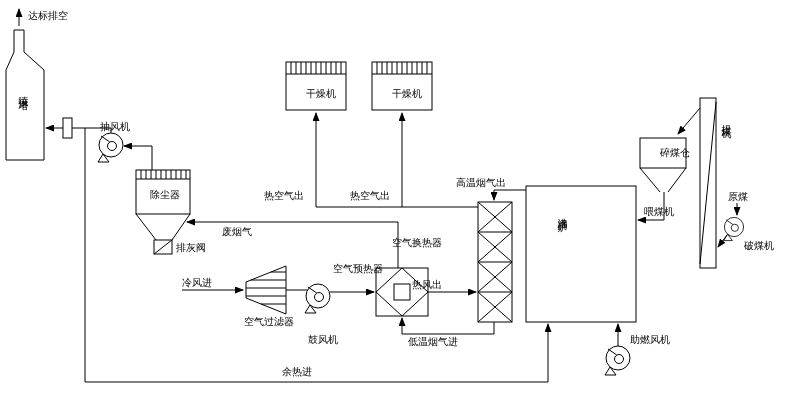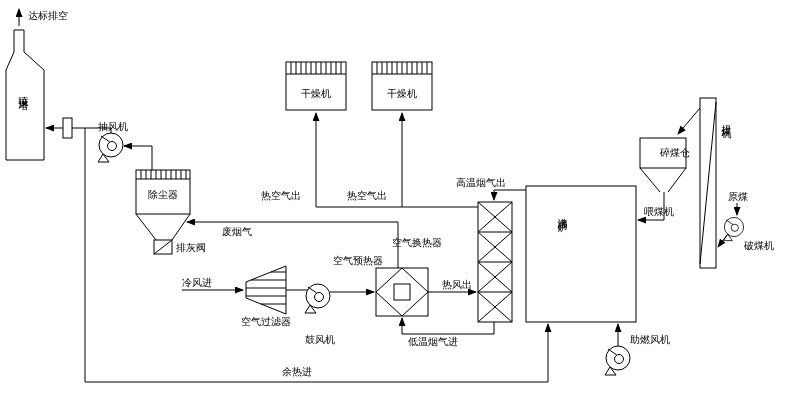--- a/index.html
+++ b/index.html
@@ -8,7 +8,7 @@
   #stage { position:relative; width:789px; height:402px; background:#fff; overflow:hidden; }
   #stage svg { position:absolute; left:0; top:0; }
   .label { position:absolute; font-size:10px; line-height:12px; color:#000; white-space:nowrap; }
-  .label.center { text-align:center; }
+  .label.center { text-align:right; }
   .vlabel { position:absolute; font-size:10px; color:#000; writing-mode:vertical-rl;
             text-orientation:upright; letter-spacing:2px; line-height:12px; }
 </style>

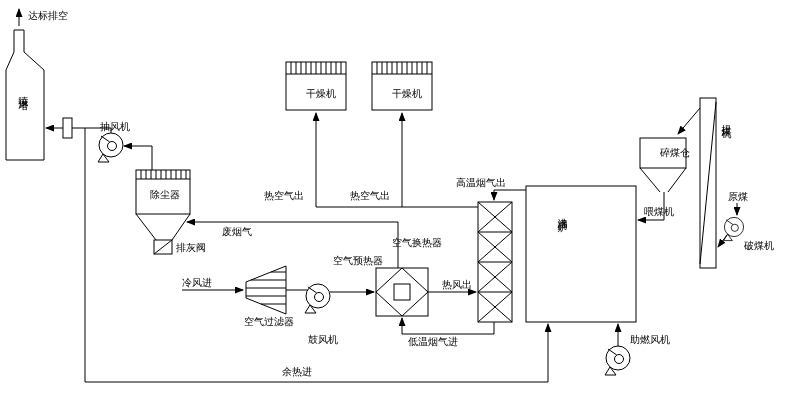--- a/index.html
+++ b/index.html
@@ -129,7 +129,7 @@
   <div class="label" style="left:182px; top:277px;">冷风进</div>
   <div class="label center" style="left:238px; top:316px; width:56px;">空气过滤器</div>
   <div class="label center" style="left:302px; top:314px; width:36px;margin-top:20px;">鼓风机</div>
-  <div class="label" style="left:333px; top:255px;text-align:right;">空气预热器</div>
+  <div class="label" style="left:333px; top:263px;text-align:right;">空气预热器</div>
   <div class="label" style="left:442px; top:279px;">热风出</div>
   <div class="label" style="left:392px; top:237px;">空气换热器</div>
   <div class="label" style="left:456px; top:177px;">高温烟气出</div>

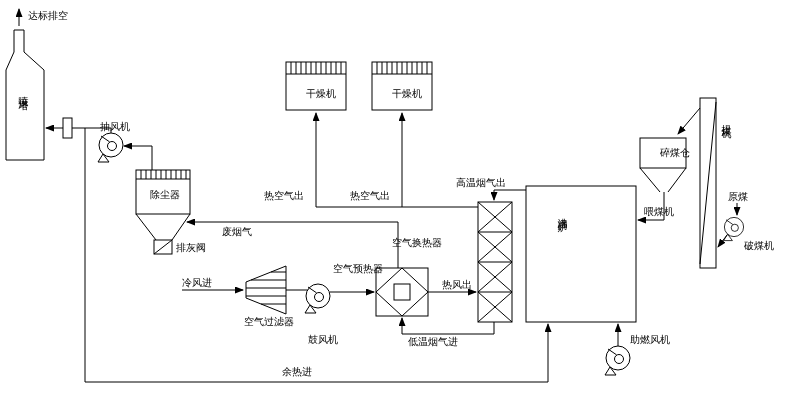--- a/index.html
+++ b/index.html
@@ -130,7 +130,7 @@
   <div class="label center" style="left:238px; top:316px; width:56px;">空气过滤器</div>
   <div class="label center" style="left:302px; top:314px; width:36px;margin-top:20px;">鼓风机</div>
   <div class="label" style="left:333px; top:263px;text-align:right;">空气预热器</div>
-  <div class="label" style="left:442px; top:279px;">热风出</div>
+  <div class="label" style="left:412px; top:279px;">热风出</div>
   <div class="label" style="left:392px; top:237px;">空气换热器</div>
   <div class="label" style="left:456px; top:177px;">高温烟气出</div>
   <div class="label" style="left:408px; top:336px;">低温烟气进</div>

